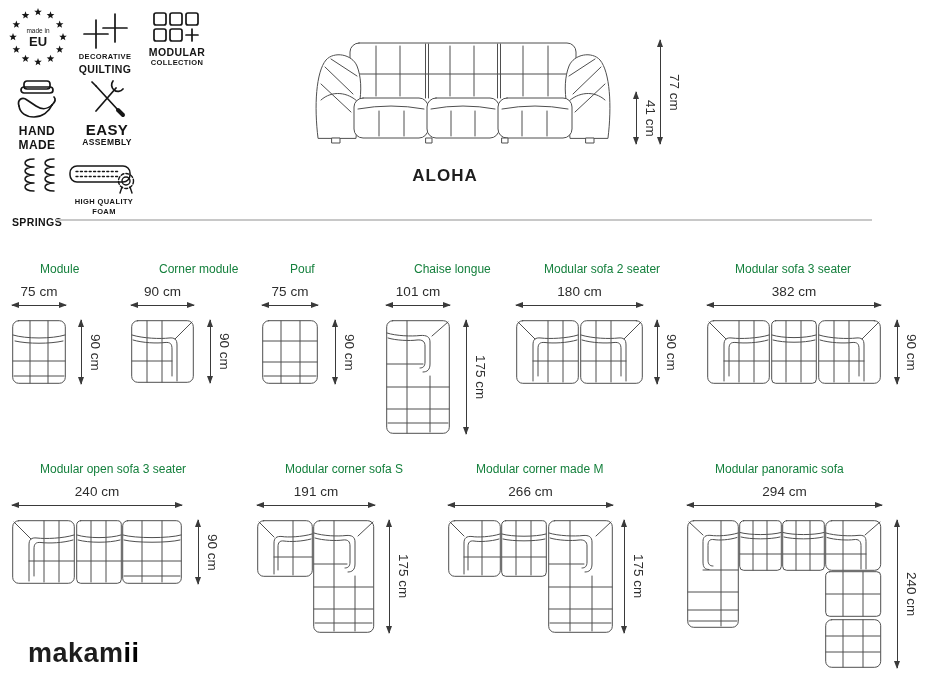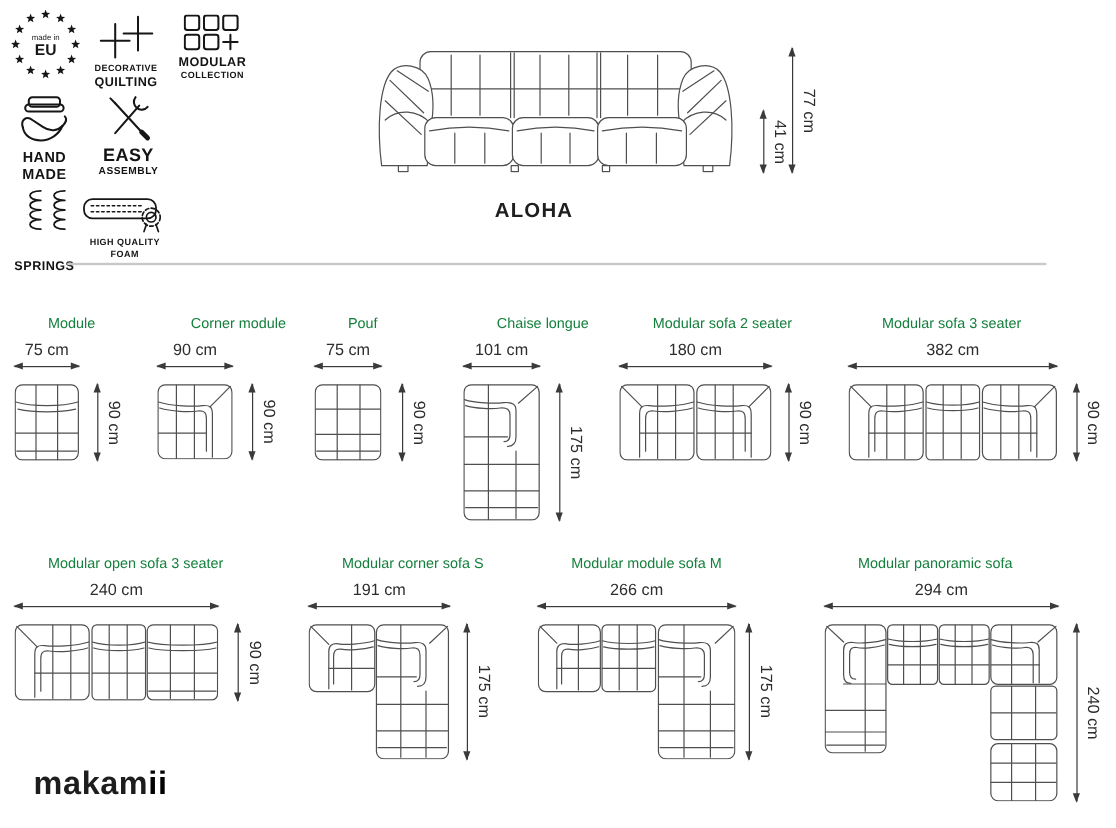--- a/index.html
+++ b/index.html
@@ -344,7 +344,7 @@
   </div>
 
   <div class="card" style="left:448px; top:462px; --dw:165px; --dh:113px; --vx:176px;">
-    <div class="t">Modular module sofa M</div>
+    <div class="t">Modular corner made M</div>
     <div class="wlab">266 cm</div>
     <div class="harrow"></div>
     <svg class="draw" width="165" height="113" viewBox="0 0 165 113">

